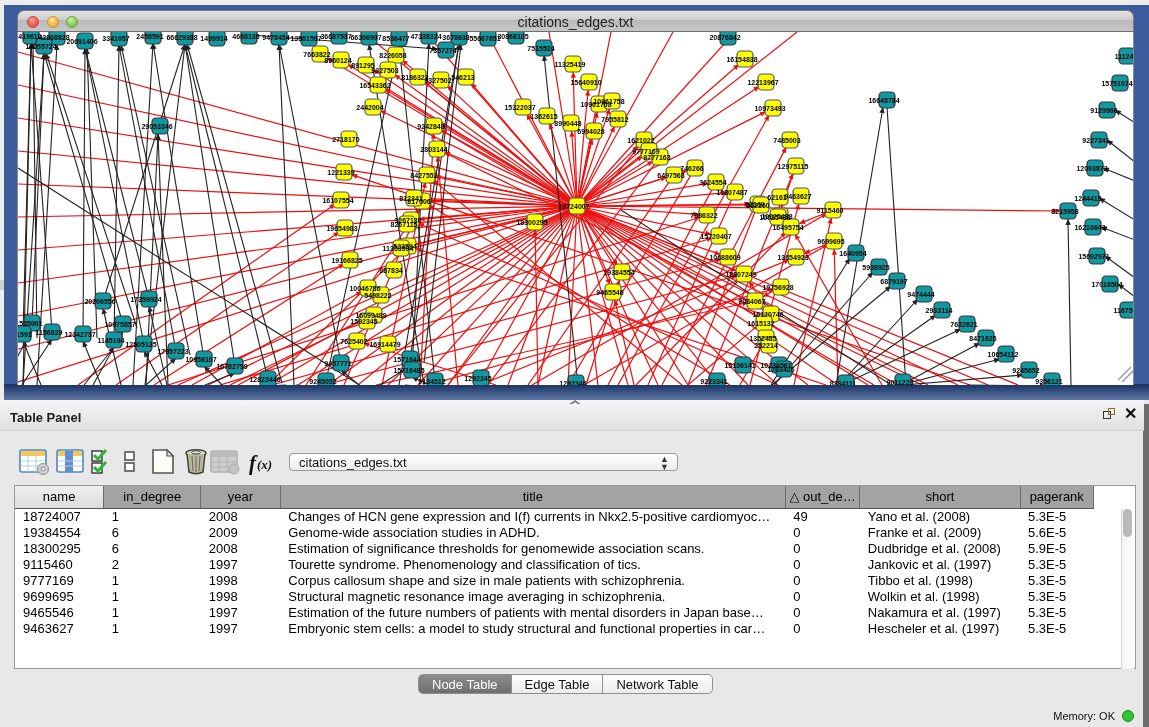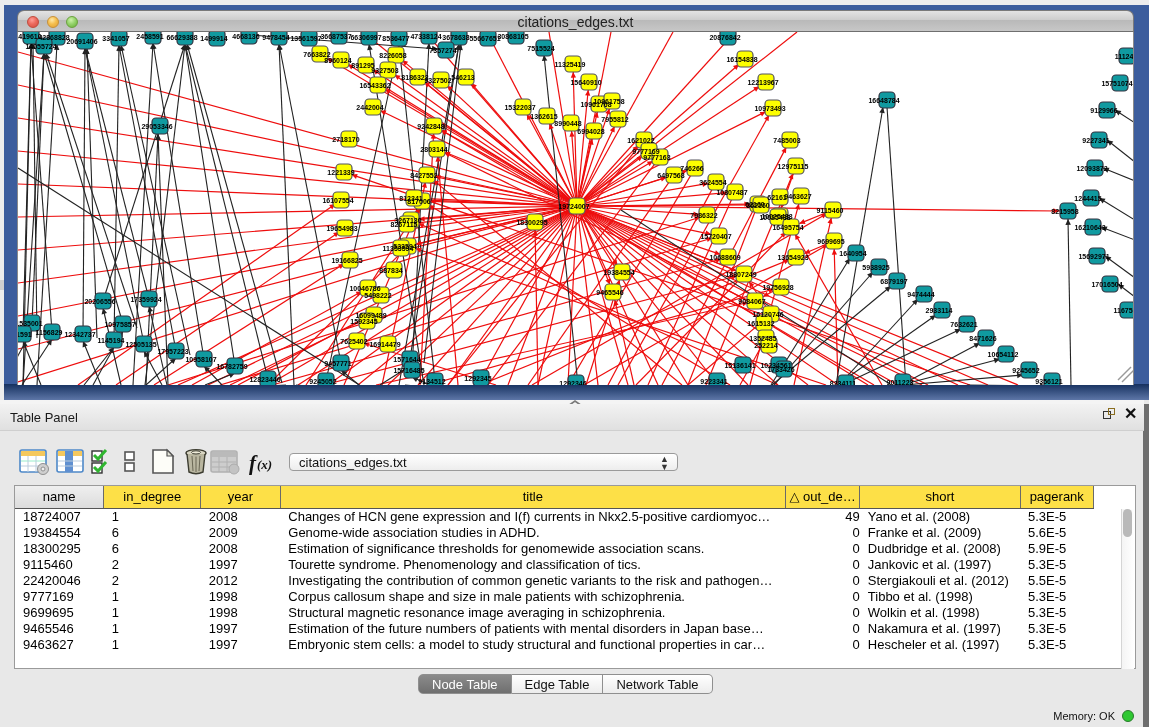--- a/index.html
+++ b/index.html
@@ -20,7 +20,7 @@
 
 .panel { position:absolute; left:0; top:400px; width:1149px; height:327px; background:#e8e8e8; }
 .rstrip { position:absolute; right:0; top:4px; width:6px; height:323px; background:#6e6e6e; }
-.pbar { position:absolute; left:0; top:4px; width:1144px; height:27px; background:linear-gradient(#f2f2f2,#e0e0e0); border-bottom:1px solid #cfcfcf; }
+.pbar { position:absolute; left:0; top:4px; width:1144px; height:27px; background:linear-gradient(#f2f2f2,#e0e0e0); border-bottom:1px solid #cfcfcf;font-weight:bold; }
 .pbar .t { position:absolute; left:10px; top:6px; font-size:13px; color:#1a1a1a; }
 .closex { position:absolute; left:1124px; top:4px; font-size:16px; font-weight:bold; color:#111; }
 .dockic { position:absolute; left:1103px; top:8px; width:12px; height:11px; }

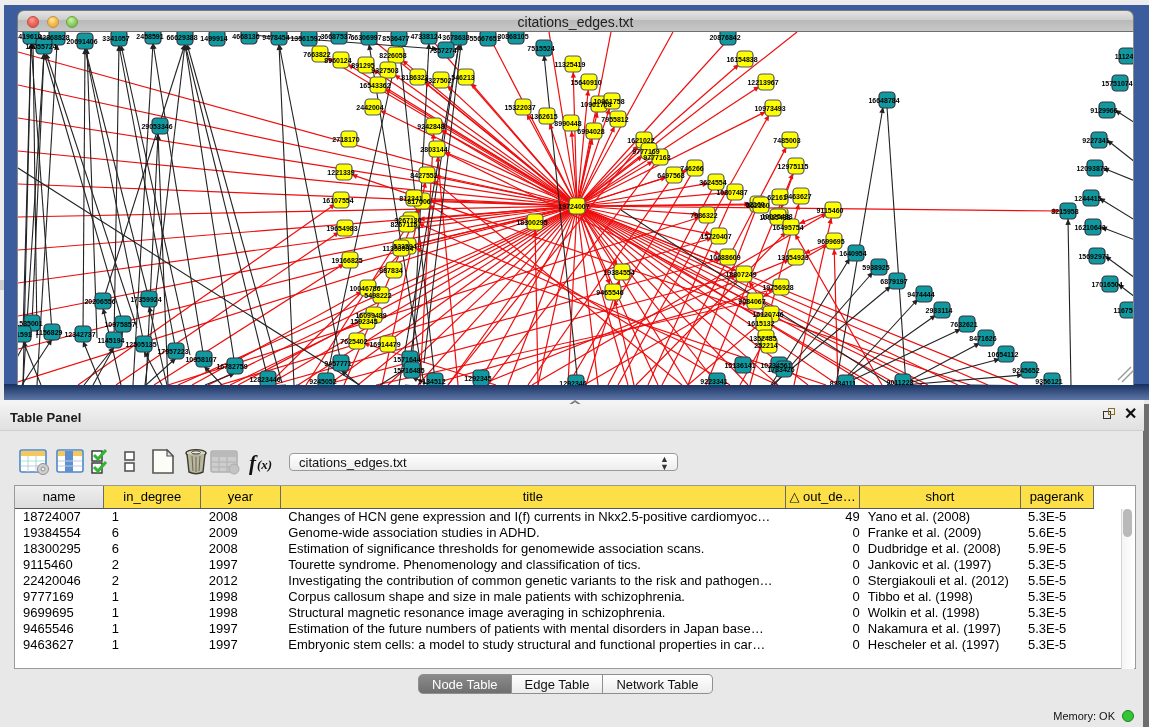--- a/index.html
+++ b/index.html
@@ -29,7 +29,7 @@
 .combo .ud { position:absolute; right:8px; top:1px; font-size:9px; color:#333; line-height:8px; }
 .tablewrap { position:absolute; left:14px; top:85px; width:1122px; height:184px; background:#fff; border:1px solid #9a9a9a; }
 table.grid { border-collapse:collapse; font-size:13px; table-layout:fixed; width:1079px;padding-left:28px; }
-table.grid th { height:22px; font-weight:normal; font-size:13px; background:#fde047; border-right:1px solid #6a6a6a; border-bottom:1px solid #555; padding:0; }
+table.grid th { height:22px; font-weight:normal; font-size:13px; background:#a3a3a3; border-right:1px solid #6a6a6a; border-bottom:1px solid #555; padding:0; }
 table.grid th.first { background:linear-gradient(#efefef,#dcdcdc); }
 table.grid td { height:16px; padding:0 0 0 8px; white-space:nowrap; overflow:hidden; color:#000; }
 td.c1 { width:79px; } td.c2 { width:87px; } td.c3 { width:70px; } td.c4 { width:487px; }

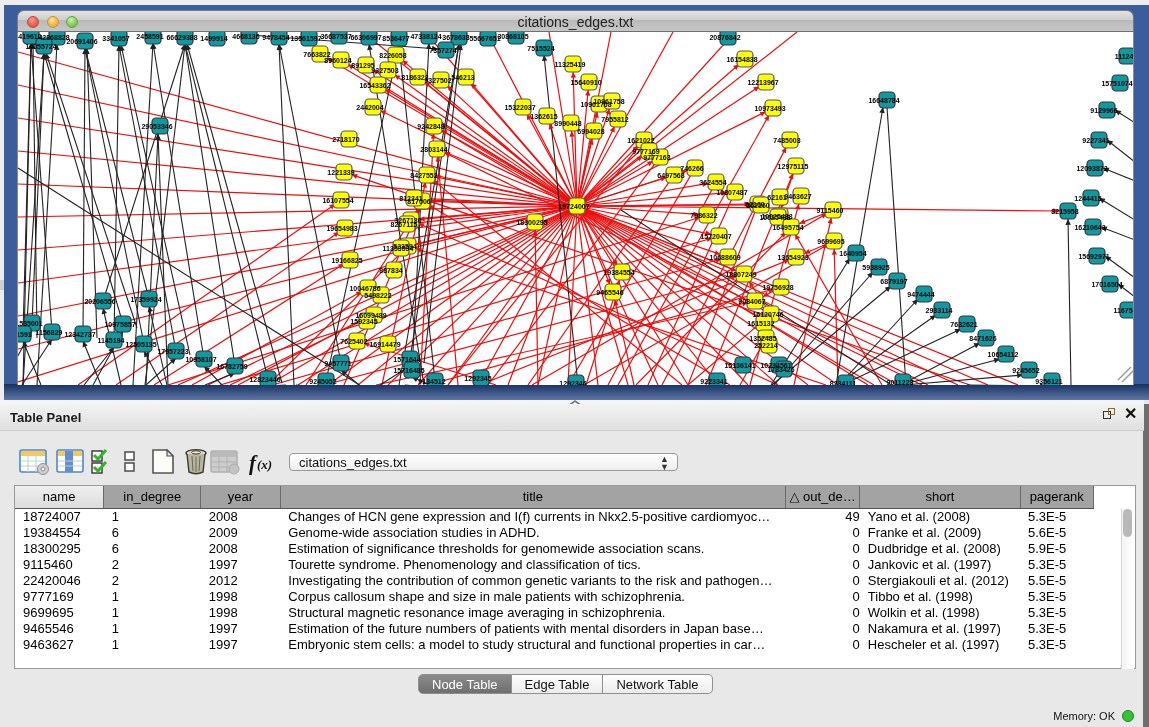--- a/index.html
+++ b/index.html
@@ -33,7 +33,7 @@
 table.grid th.first { background:linear-gradient(#efefef,#dcdcdc); }
 table.grid td { height:16px; padding:0 0 0 8px; white-space:nowrap; overflow:hidden; color:#000; }
 td.c1 { width:79px; } td.c2 { width:87px; } td.c3 { width:70px; } td.c4 { width:487px; }
-td.c5 { width:65px; padding-left:4px;text-align:right; } td.c6 { width:149px; } td.c7 { width:85px; }
+td.c5 { width:65px; padding-left:4px; } td.c6 { width:149px; } td.c7 { width:85px; }
 .vscroll { position:absolute; right:1px; top:23px; width:13px; height:160px; background:linear-gradient(90deg,#f4f4f4,#ffffff); border-left:1px solid #d5d5d5; }
 .vthumb { position:absolute; right:2px; top:0px; width:9px; height:28px; background:#b9b9b9; border-radius:5px; }
 .tabs { position:absolute; left:418px; top:274px; height:20px; display:flex; font-size:13px; }

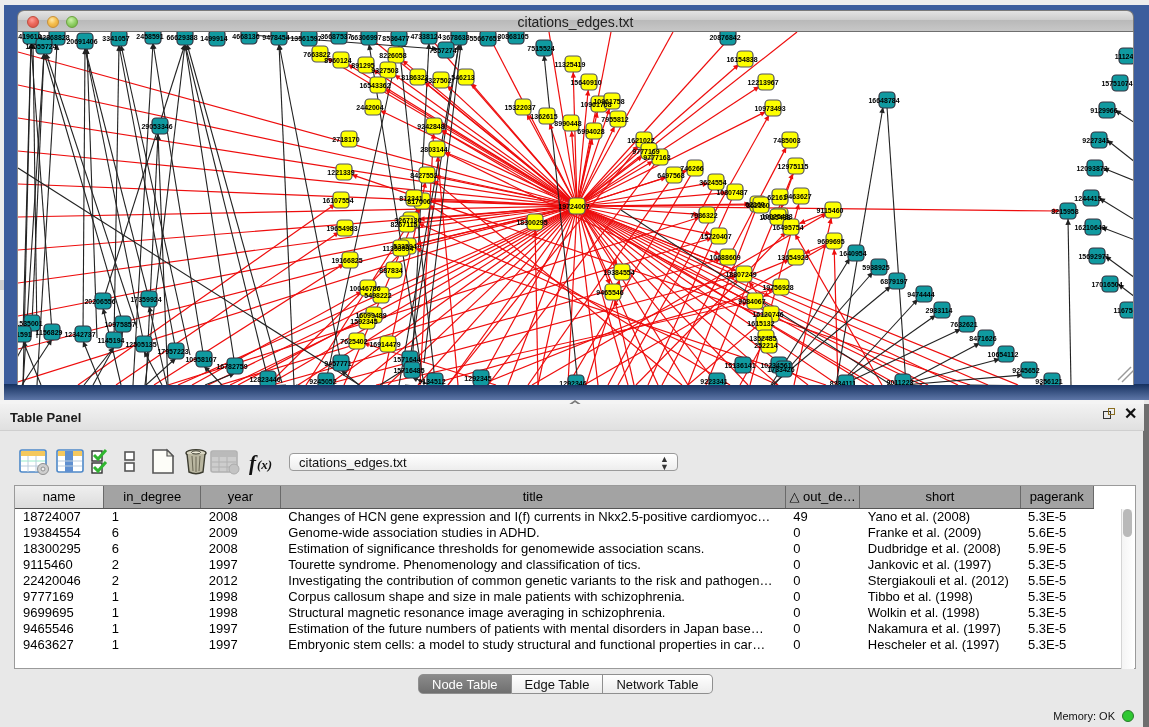--- a/index.html
+++ b/index.html
@@ -886,15 +886,6 @@
             <td class="c7">5.3E-5</td>
           </tr>
 <tr>
-            <td class="c1">22420046</td>
-            <td class="c2">2</td>
-            <td class="c3">2012</td>
-            <td class="c4">Investigating the contribution of common genetic variants to the risk and pathogen…</td>
-            <td class="c5">0</td>
-            <td class="c6">Stergiakouli et al. (2012)</td>
-            <td class="c7">5.5E-5</td>
-          </tr>
-<tr>
             <td class="c1">9777169</td>
             <td class="c2">1</td>
             <td class="c3">1998</td>

